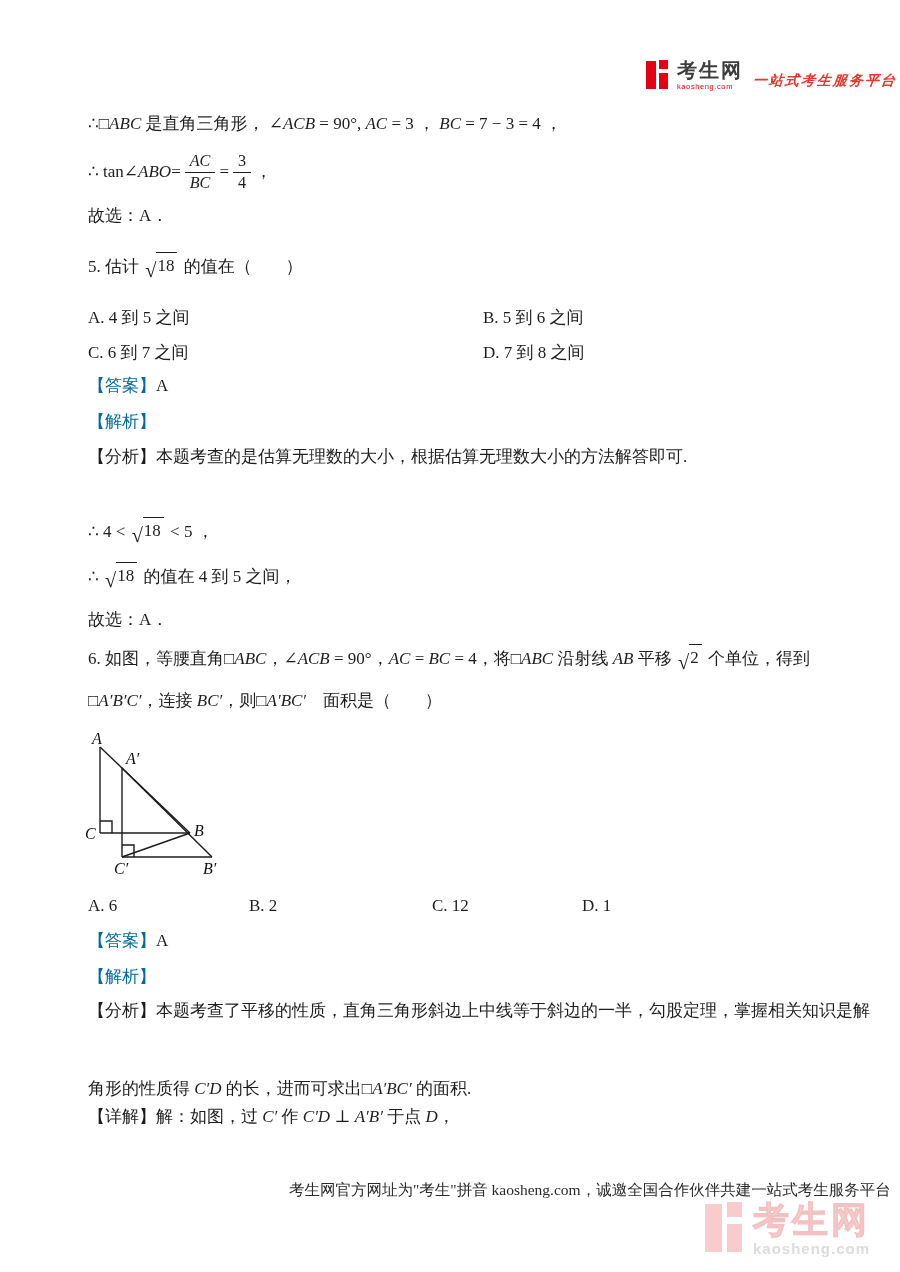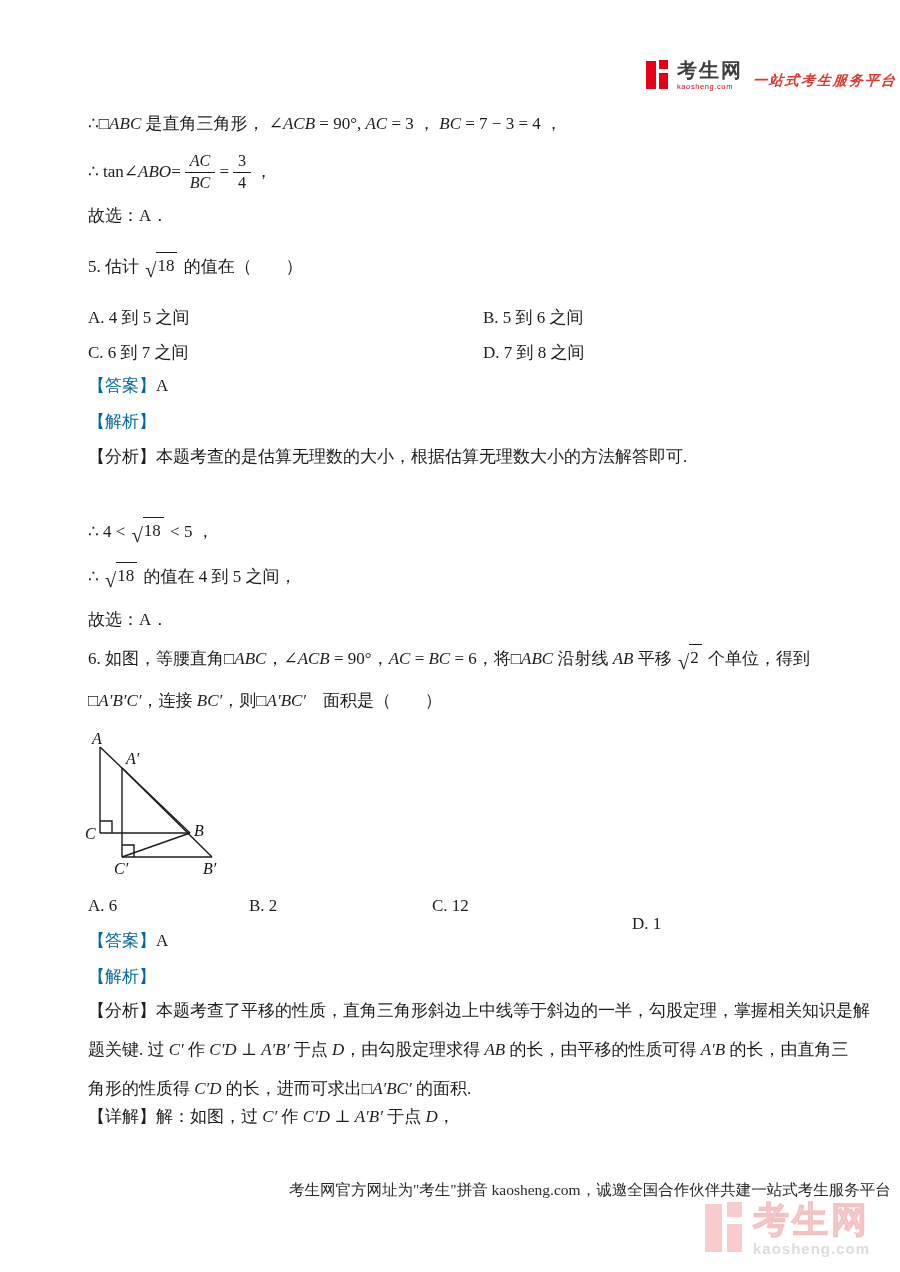--- a/index.html
+++ b/index.html
@@ -113,7 +113,7 @@
       </span><span> 的值在 4 到 5 之间，</span></div>
   <div class="line" style="top:608px;"><span>故选：A．</span></div>
 
-  <div class="line" style="top:644px;"><span>6. 如图，等腰直角</span><span>□</span><span class="mi">ABC</span><span>，</span><span>∠</span><span class="mi">ACB</span><span> = 90°，</span><span class="mi">AC</span><span> = </span><span class="mi">BC</span><span> = 6，将</span><span>□</span><span class="mi">ABC</span><span> 沿射线 </span><span class="mi">AB</span><span> 平移 </span><span class="sqrt">
+  <div class="line" style="top:644px;"><span>6. 如图，等腰直角</span><span>□</span><span class="mi">ABC</span><span>，</span><span>∠</span><span class="mi">ACB</span><span> = 90°，</span><span class="mi">AC</span><span> = </span><span class="mi">BC</span><span> = 4，将</span><span>□</span><span class="mi">ABC</span><span> 沿射线 </span><span class="mi">AB</span><span> 平移 </span><span class="sqrt">
         <span class="rsign">√</span>
         <span class="rad">2</span>
       </span><span> 个单位，得到</span></div>

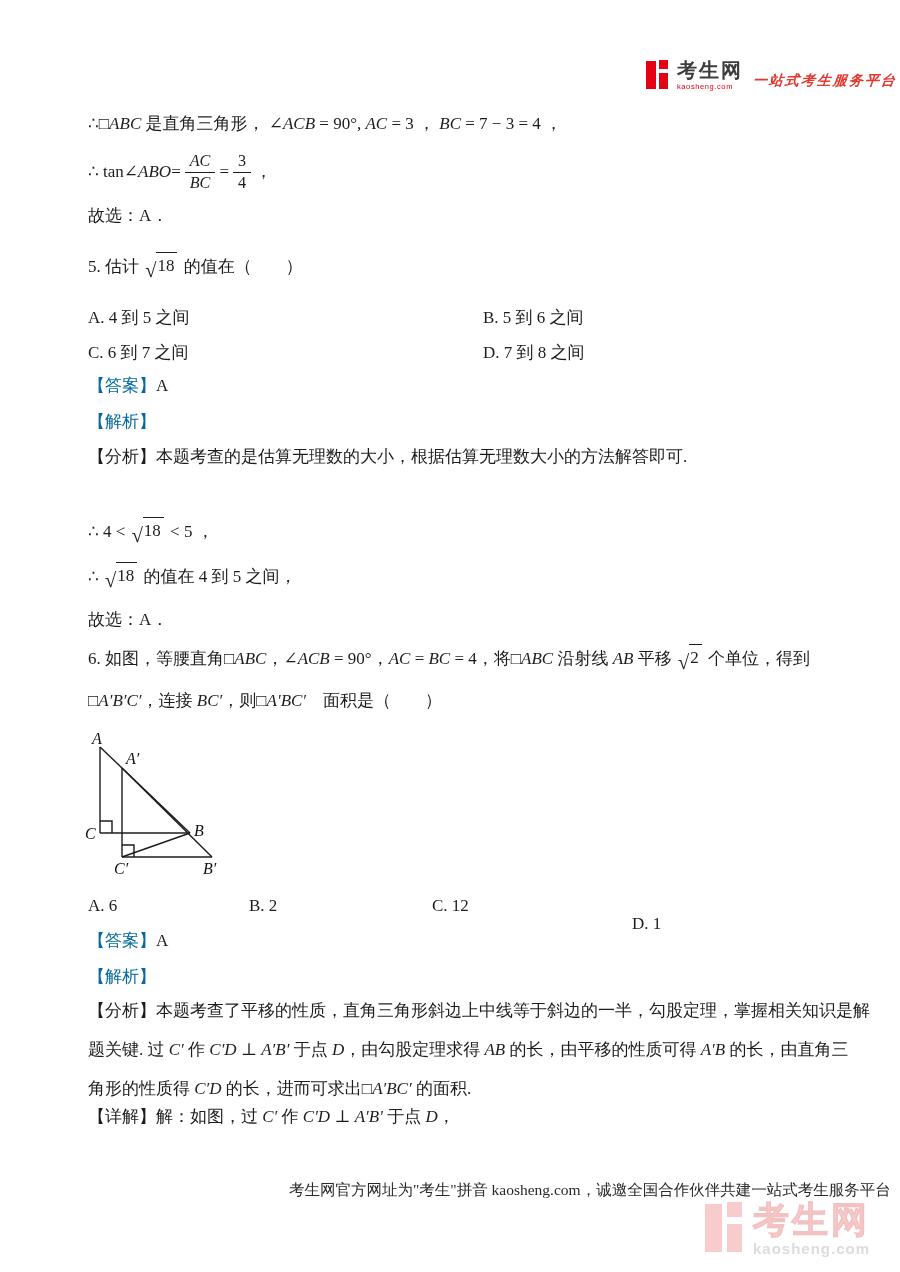--- a/index.html
+++ b/index.html
@@ -144,7 +144,7 @@
   <div class="line" style="top:894px;">A. 6</div>
   <div class="line" style="top:894px;left:249px;">B. 2</div>
   <div class="line" style="top:894px;left:432px;">C. 12</div>
-  <div class="line" style="top:894px;left:632px;margin-top:18px;">D. 1</div>
+  <div class="line" style="top:894px;left:582px;">D. 1</div>
 
   <div class="line" style="top:929px;">
     <span class="blue">【答案】</span><span>A</span>

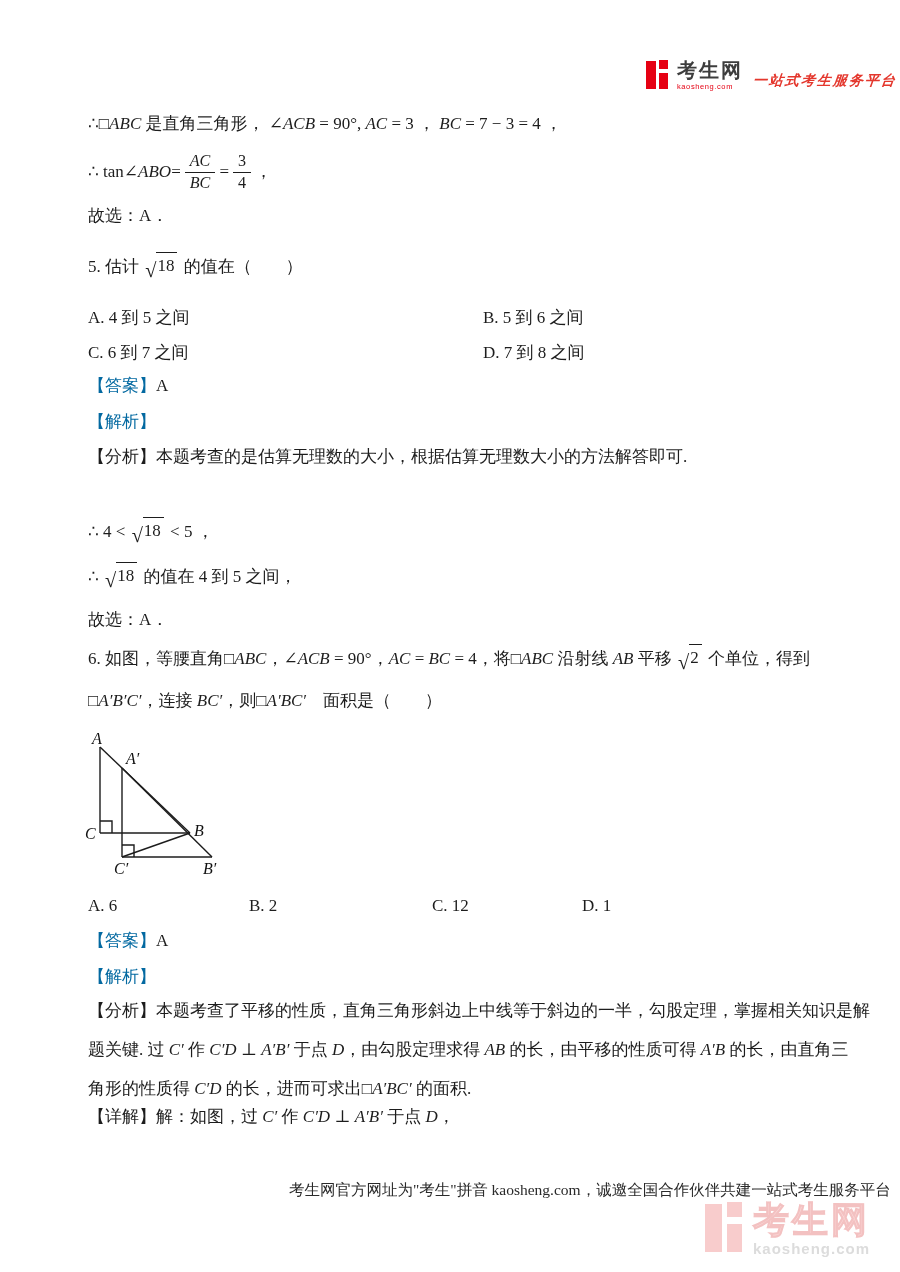--- a/index.html
+++ b/index.html
@@ -153,7 +153,6 @@
     <span class="blue">【解析】</span>
   </div>
   <div class="line" style="top:999px;"><span>【分析】本题考查了平移的性质，直角三角形斜边上中线等于斜边的一半，勾股定理，掌握相关知识是解</span></div>
-  <div class="line" style="top:1038px;"><span>题关键. 过 </span><span class="mi">C′</span><span> 作 </span><span class="mi">C′D</span><span> ⊥ </span><span class="mi">A′B′</span><span> 于点 </span><span class="mi">D</span><span>，由勾股定理求得 </span><span class="mi">AB</span><span> 的长，由平移的性质可得 </span><span class="mi">A′B</span><span> 的长，由直角三</span></div>
   <div class="line" style="top:1077px;"><span>角形的性质得 </span><span class="mi">C′D</span><span> 的长，进而可求出</span><span>□</span><span class="mi">A′BC′</span><span> 的面积.</span></div>
   <div class="line" style="top:1105px;"><span>【详解】解：如图，过 </span><span class="mi">C′</span><span> 作 </span><span class="mi">C′D</span><span> ⊥ </span><span class="mi">A′B′</span><span> 于点 </span><span class="mi">D</span><span>，</span></div>
 

